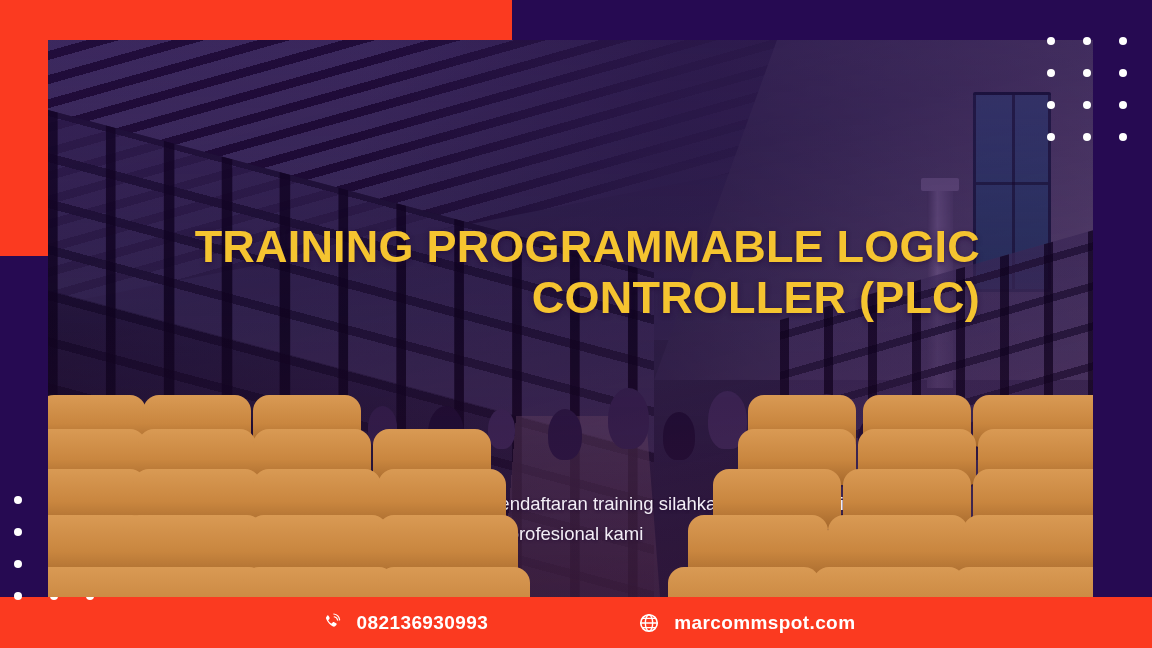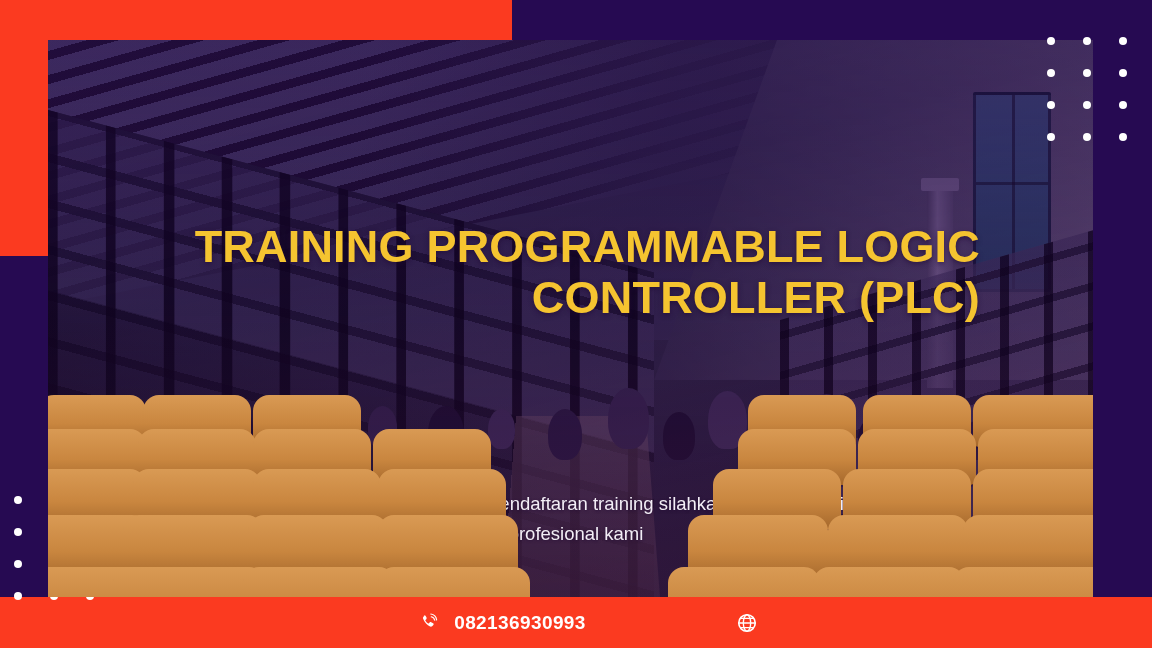--- a/index.html
+++ b/index.html
@@ -357,6 +357,7 @@
           <path d="M3 12h18M4.6 7h14.8M4.6 17h14.8" stroke="#FFFFFF" stroke-width="1.5"></path>
         </svg>
       </span>
+      <span class="label">marcommspot.com</span>
     </div>
   </div>
 

